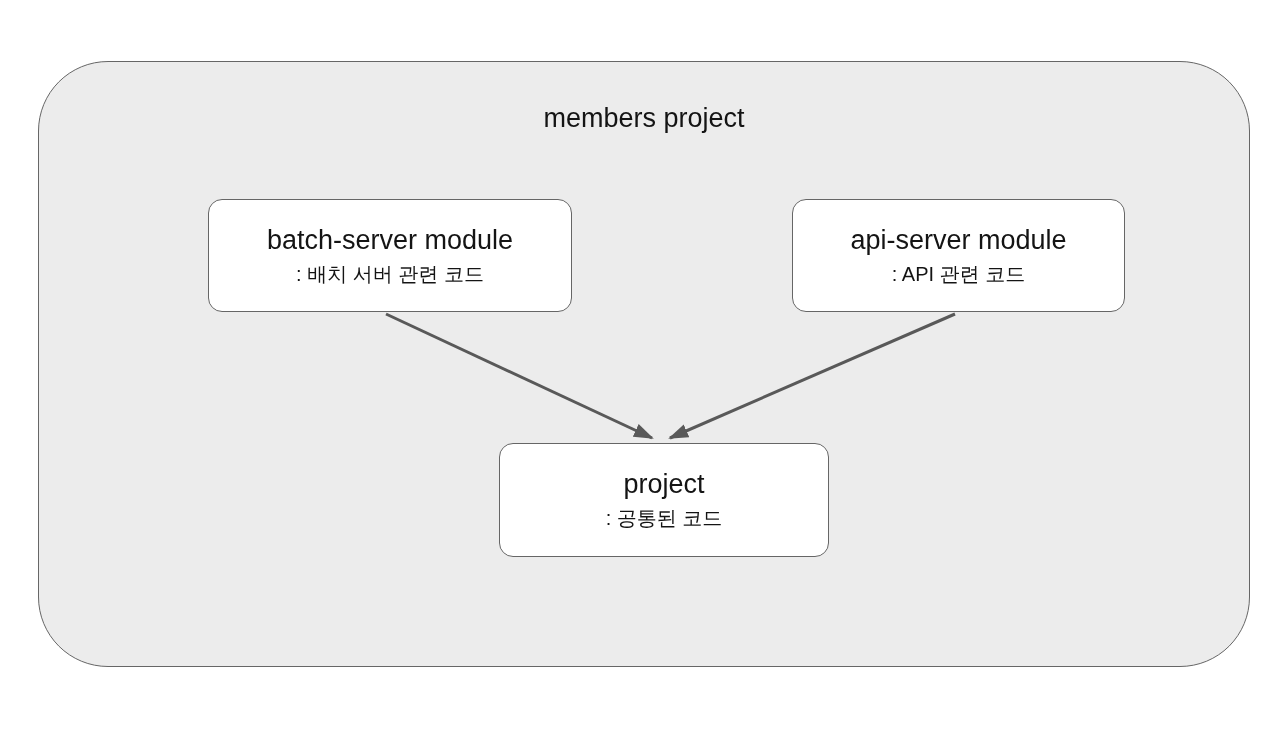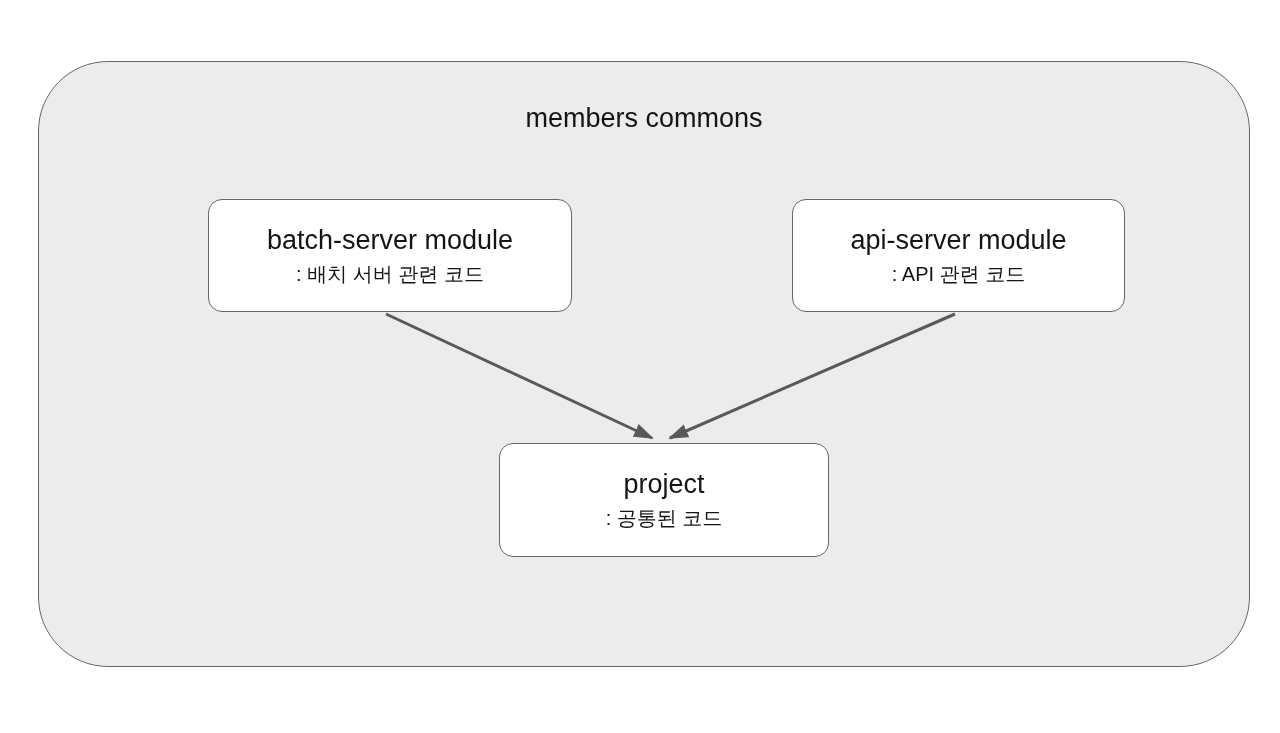--- a/index.html
+++ b/index.html
@@ -78,7 +78,7 @@
 <div class="canvas">
 
   <div class="container-box">
-    <div class="container-title">members commons</div>
+    <div class="container-title">members project</div>
   </div>
 
   <svg class="edges-layer" width="1280" height="733" viewBox="0 0 1280 733" xmlns="http://www.w3.org/2000/svg">

